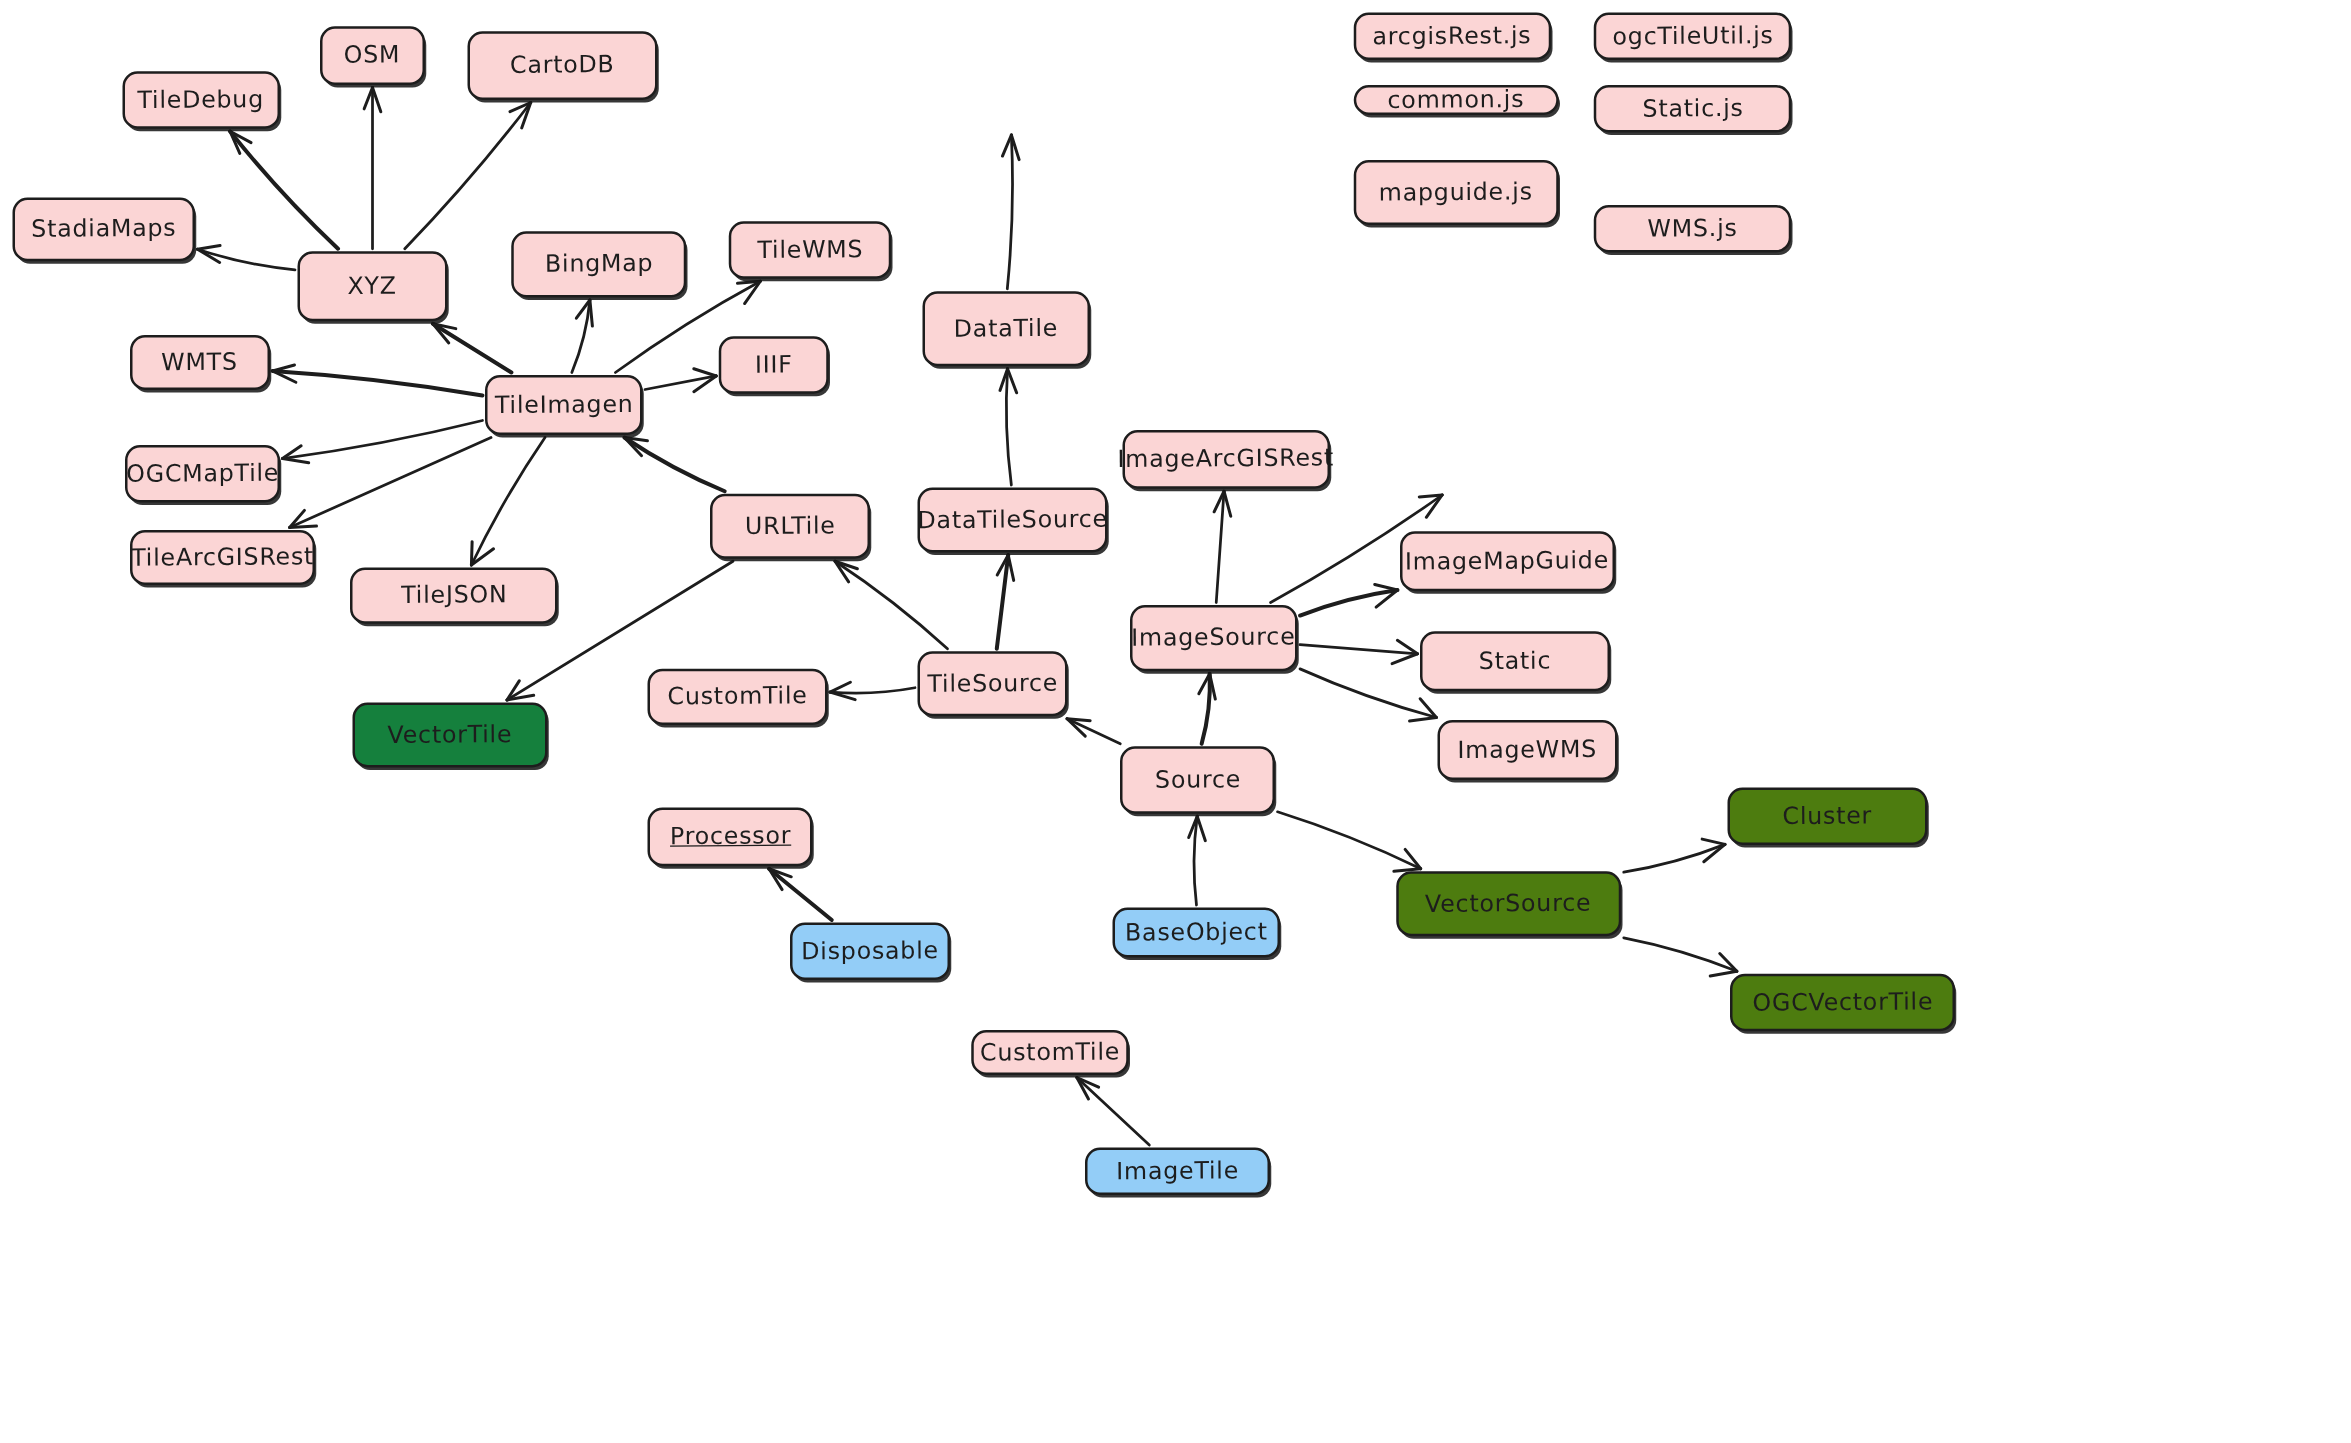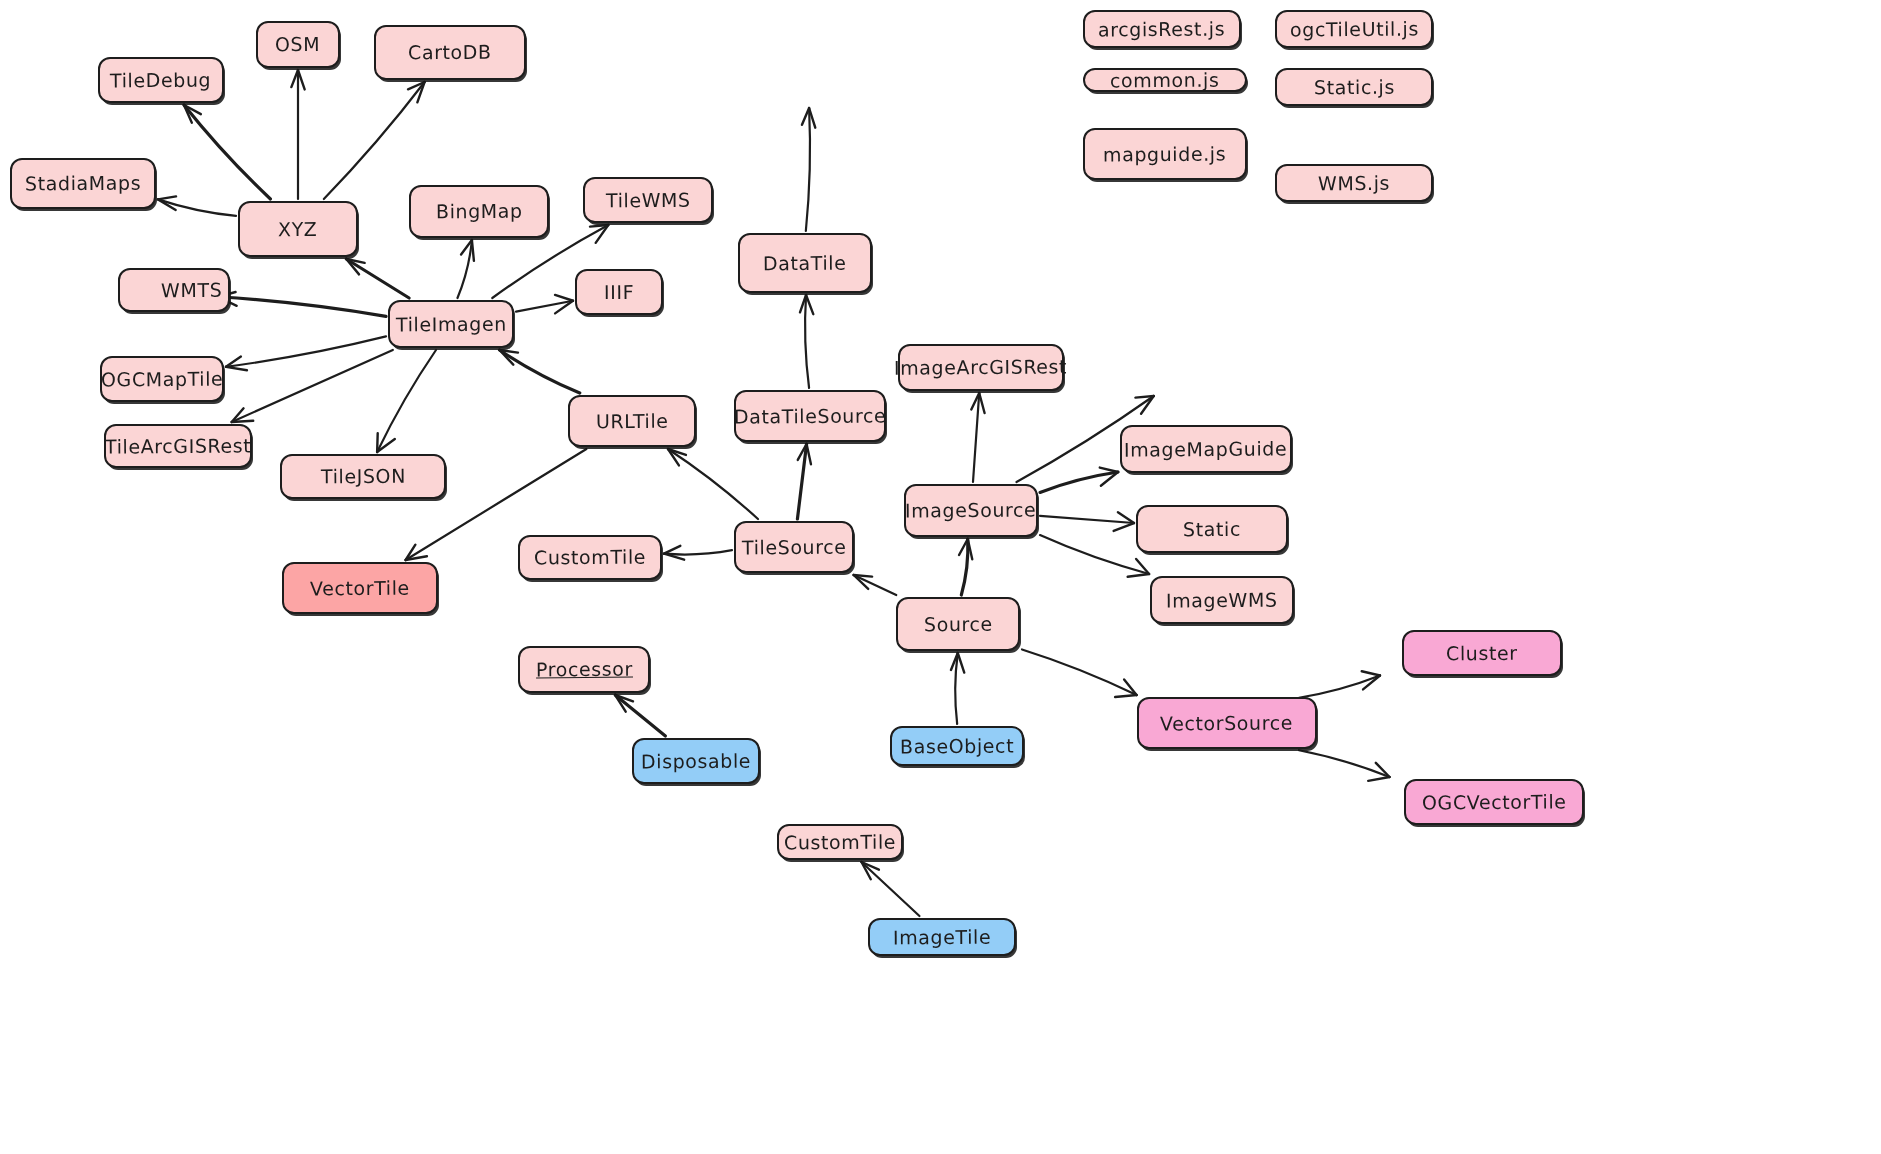--- a/index.html
+++ b/index.html
@@ -218,7 +218,7 @@
     <div class="node pink" style="left: 575px; top: 269px; width: 88px; height: 46px;">
       <span>IIIF</span>
     </div>
-    <div class="node pink" style="left: 118px; top: 268px; width: 112px; height: 44px; justify-content: flex-end;">
+    <div class="node pink" style="left: 104px; top: 268px; width: 112px; height: 44px;">
       <span>WMTS</span>
     </div>
     <div class="node pink" style="left: 388px; top: 300px; width: 126px; height: 48px;">

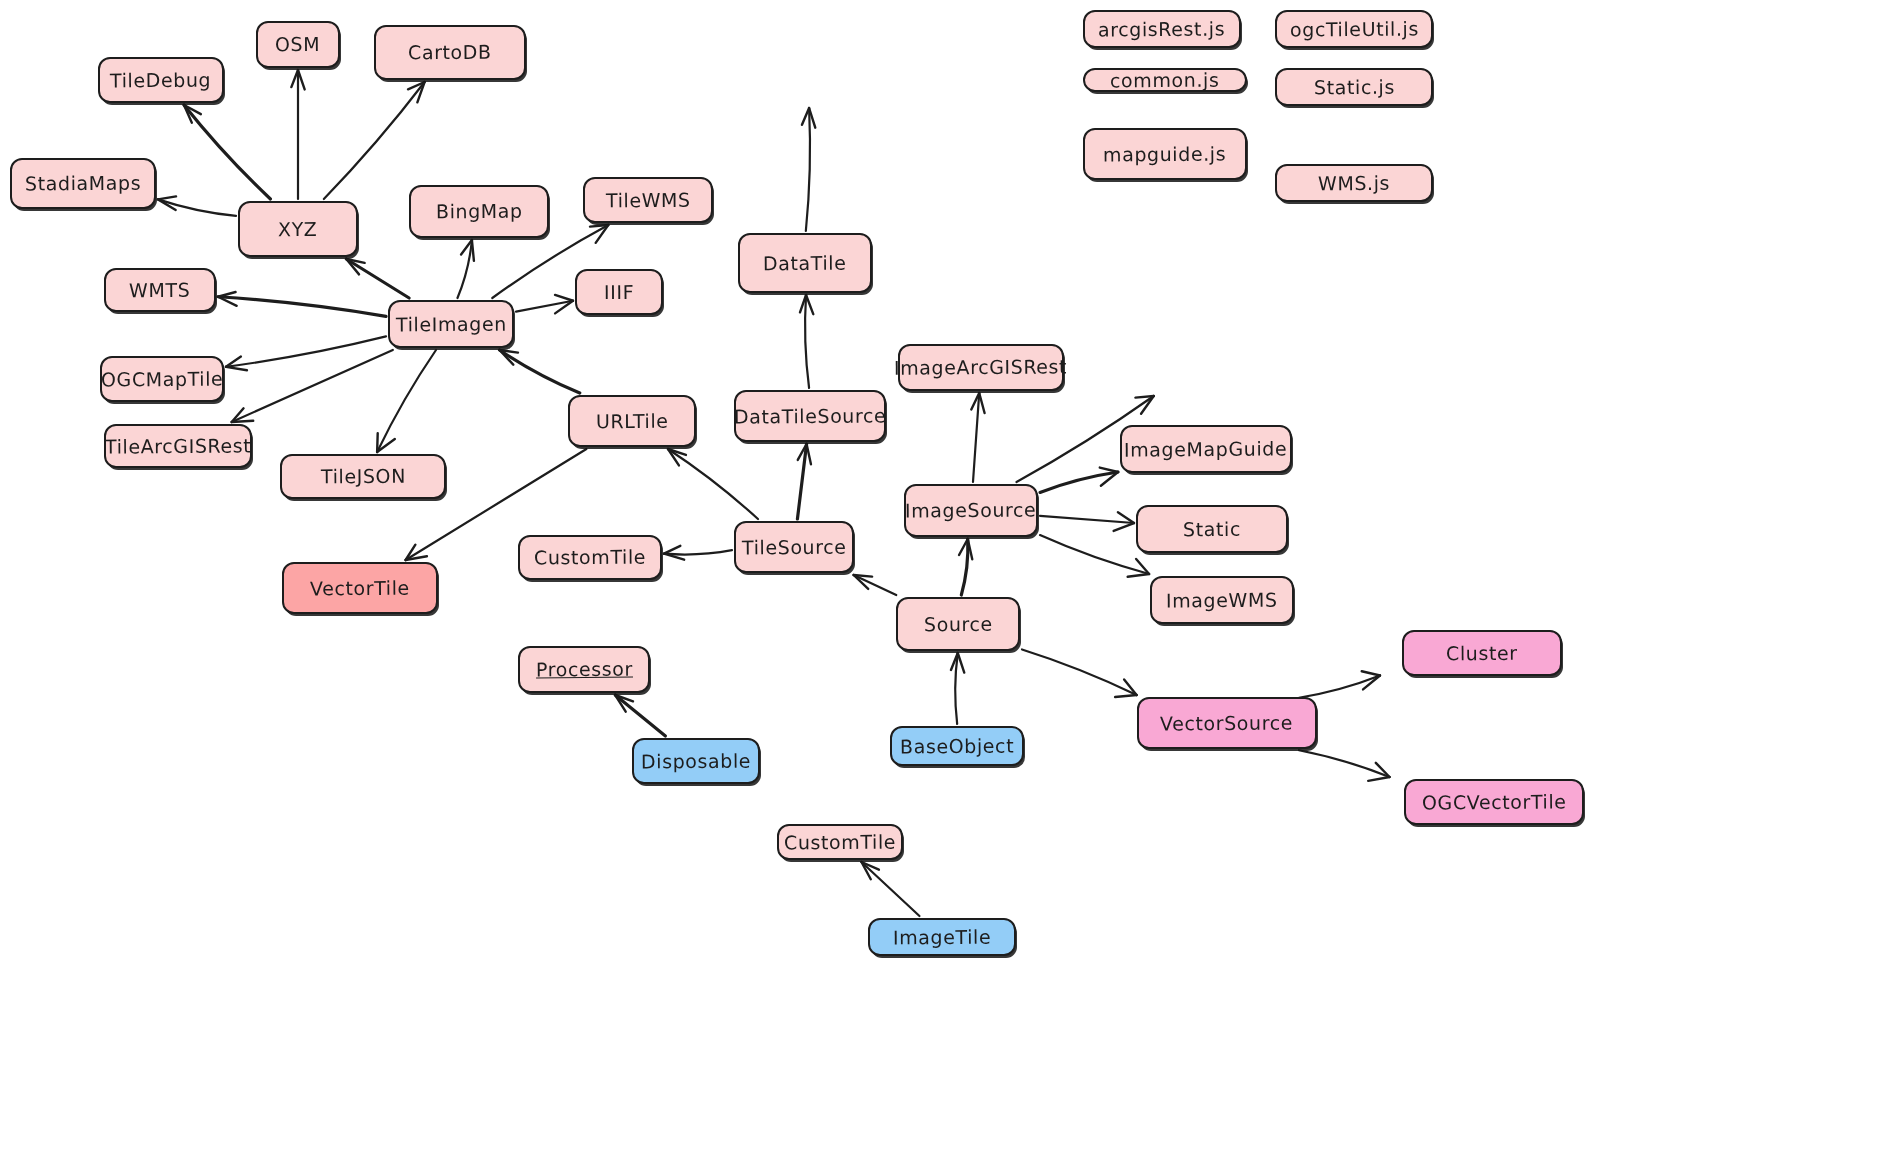--- a/index.html
+++ b/index.html
@@ -24,7 +24,7 @@
   .node.pink{background:#fbd5d5;}
   .node.green{background:#f9a8d4;margin-left:20px;}
   .node.blue{background:#93cdf7;}
-  .node.yellow{background:#fca5a5;}
+  .node.yellow{background:#15803d;}
   .node span{display:block;line-height:1.1;padding:0 6px;
     transform:rotate(-0.45deg);}
 </style>

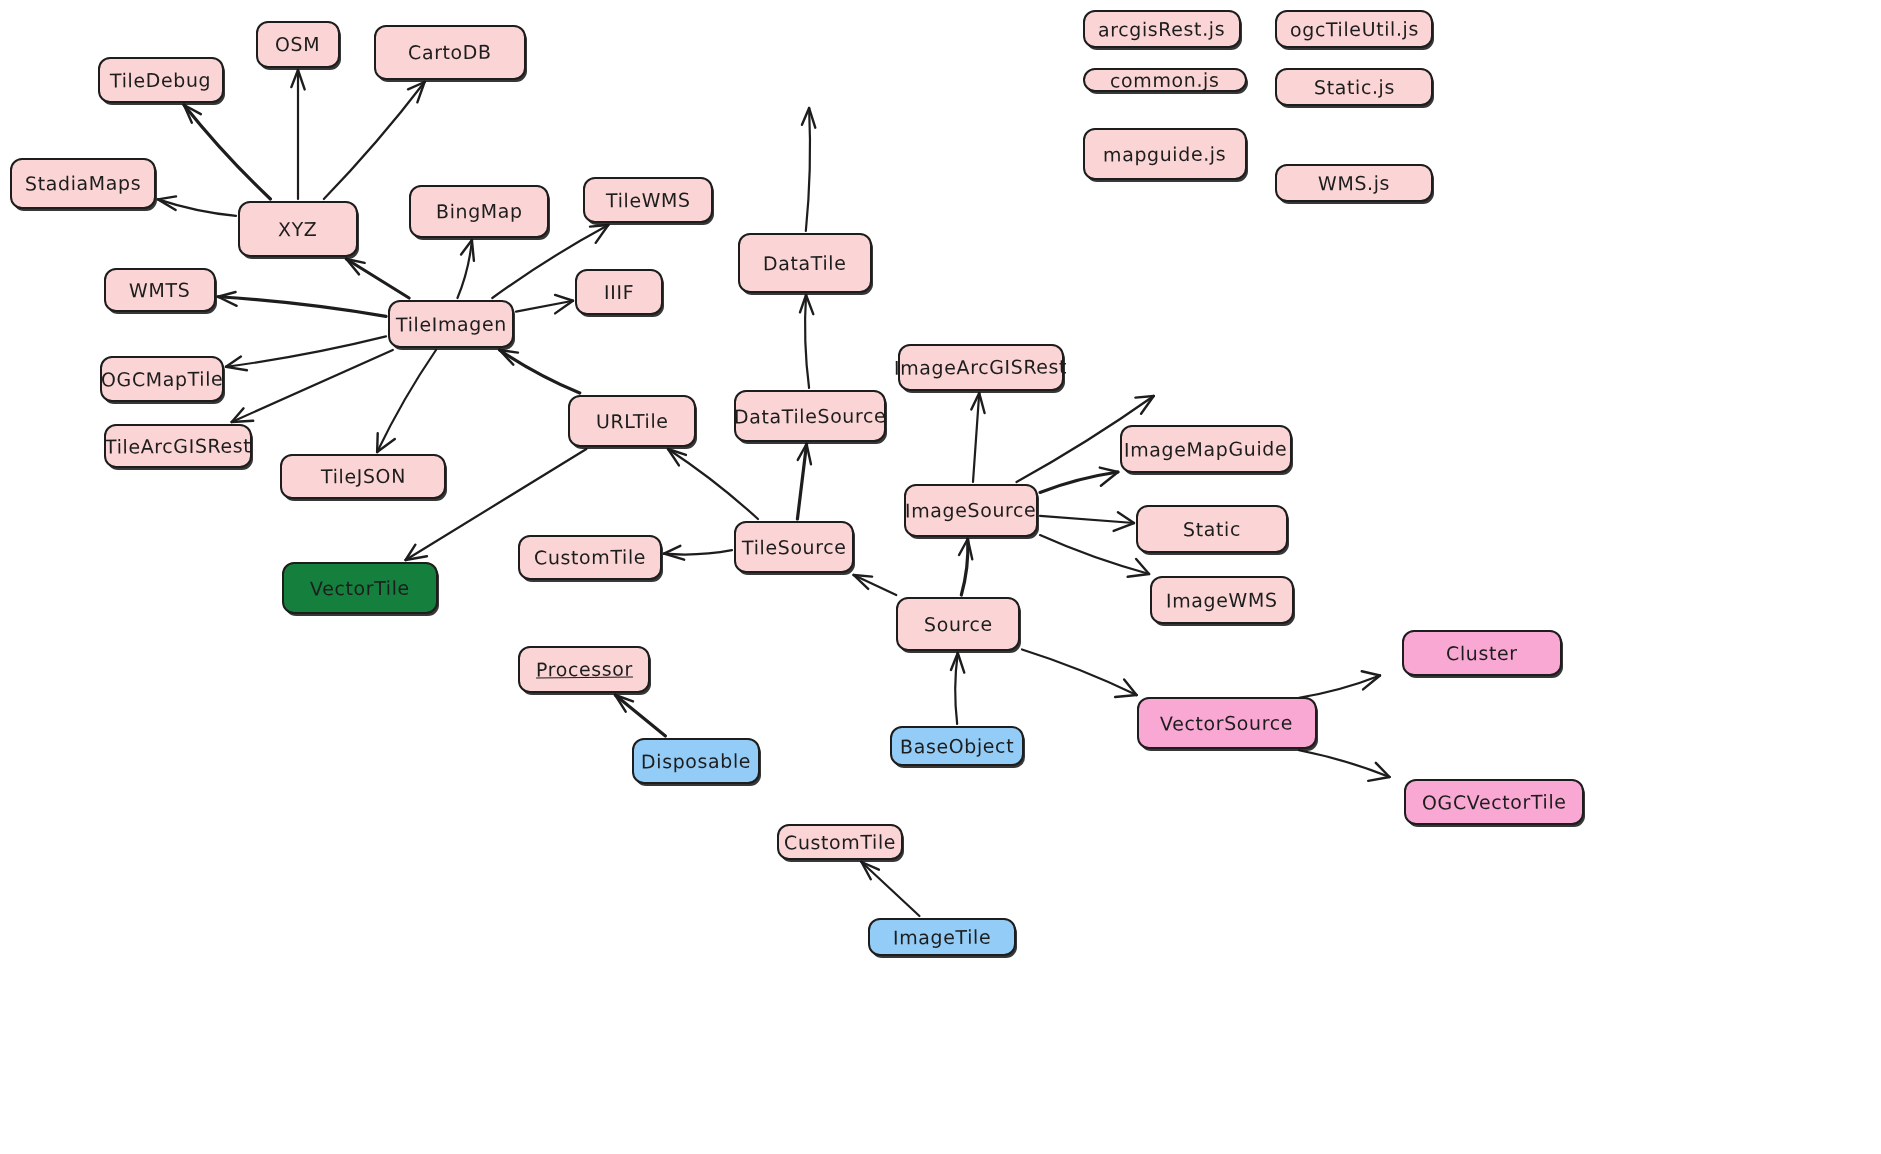--- a/index.html
+++ b/index.html
@@ -22,7 +22,7 @@
     box-shadow:2px 3px 0 -1px rgba(20,20,20,.85);
   }
   .node.pink{background:#fbd5d5;}
-  .node.green{background:#f9a8d4;margin-left:20px;}
+  .node.green{background:#4d7c0f;}
   .node.blue{background:#93cdf7;}
   .node.yellow{background:#15803d;}
   .node span{display:block;line-height:1.1;padding:0 6px;

